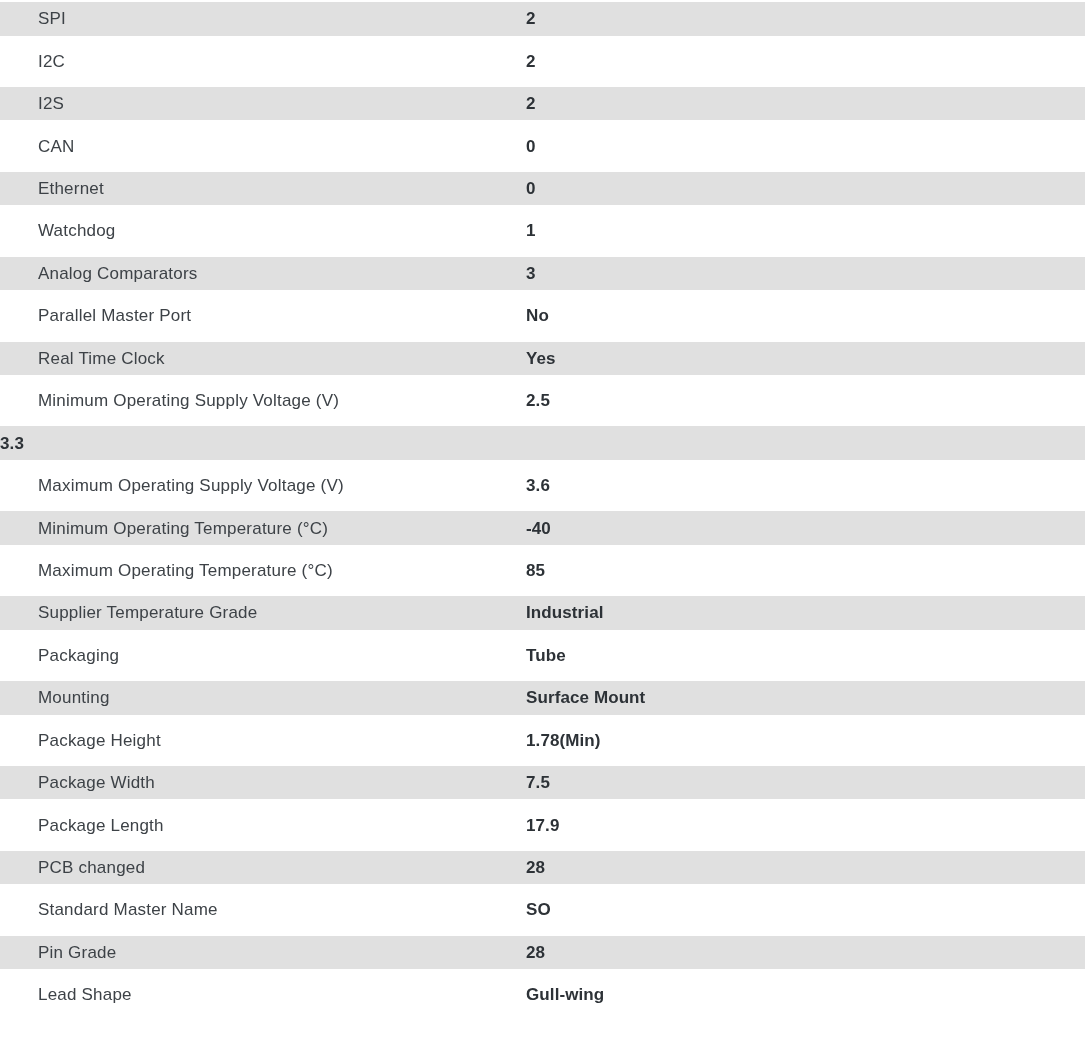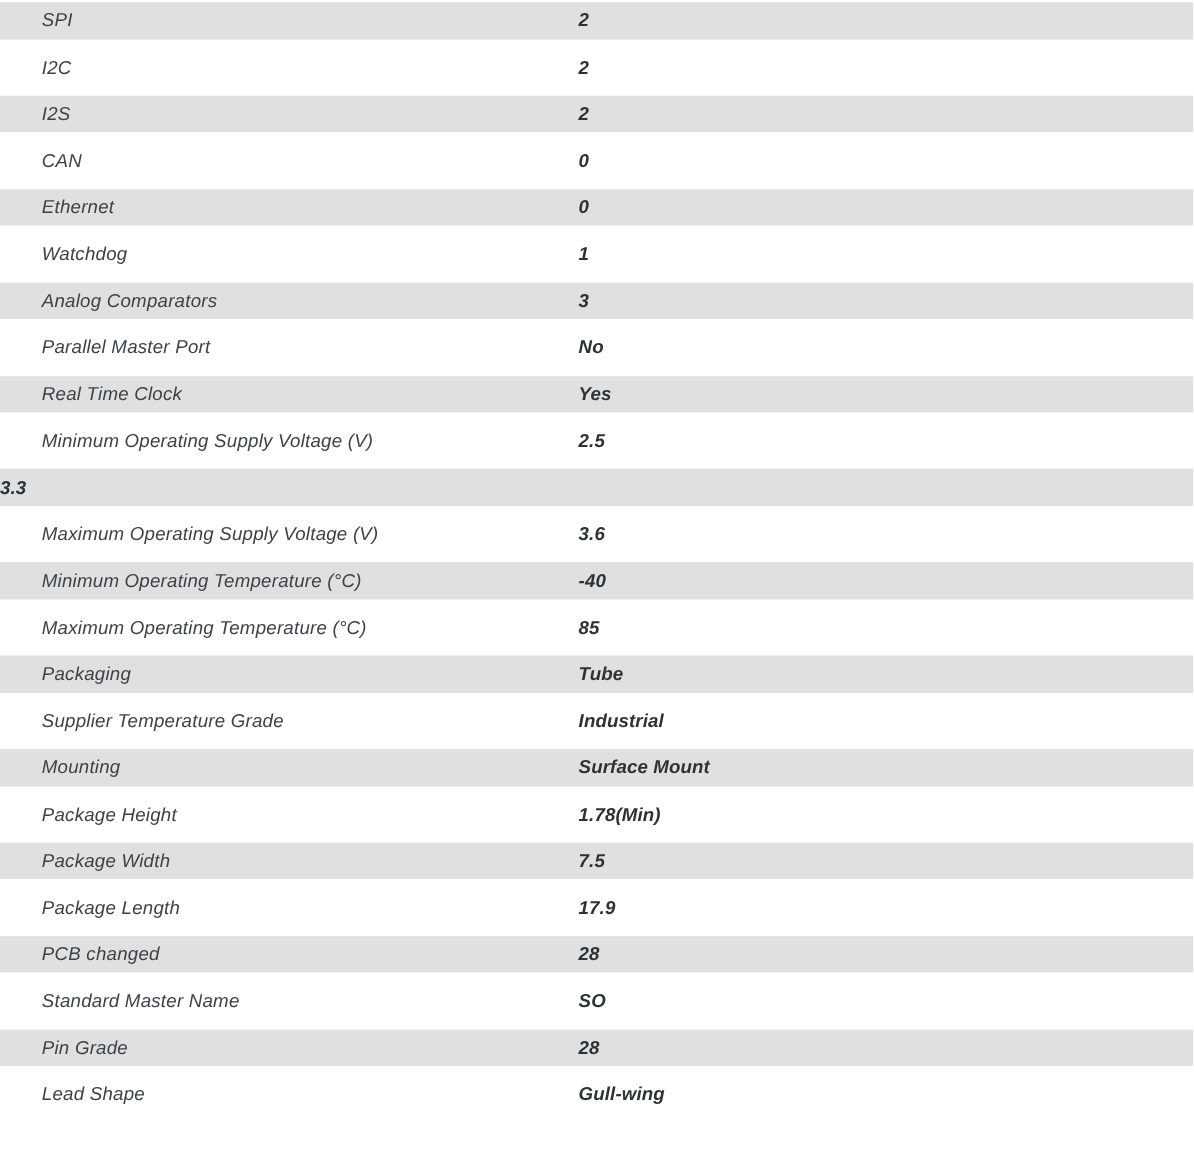--- a/index.html
+++ b/index.html
@@ -15,7 +15,6 @@
     display: flex;
     flex-direction: column;
     background: var(--row-bg, #ffffff);
-    font-style: italic;
   }
   .spec-row {
     display: flex;

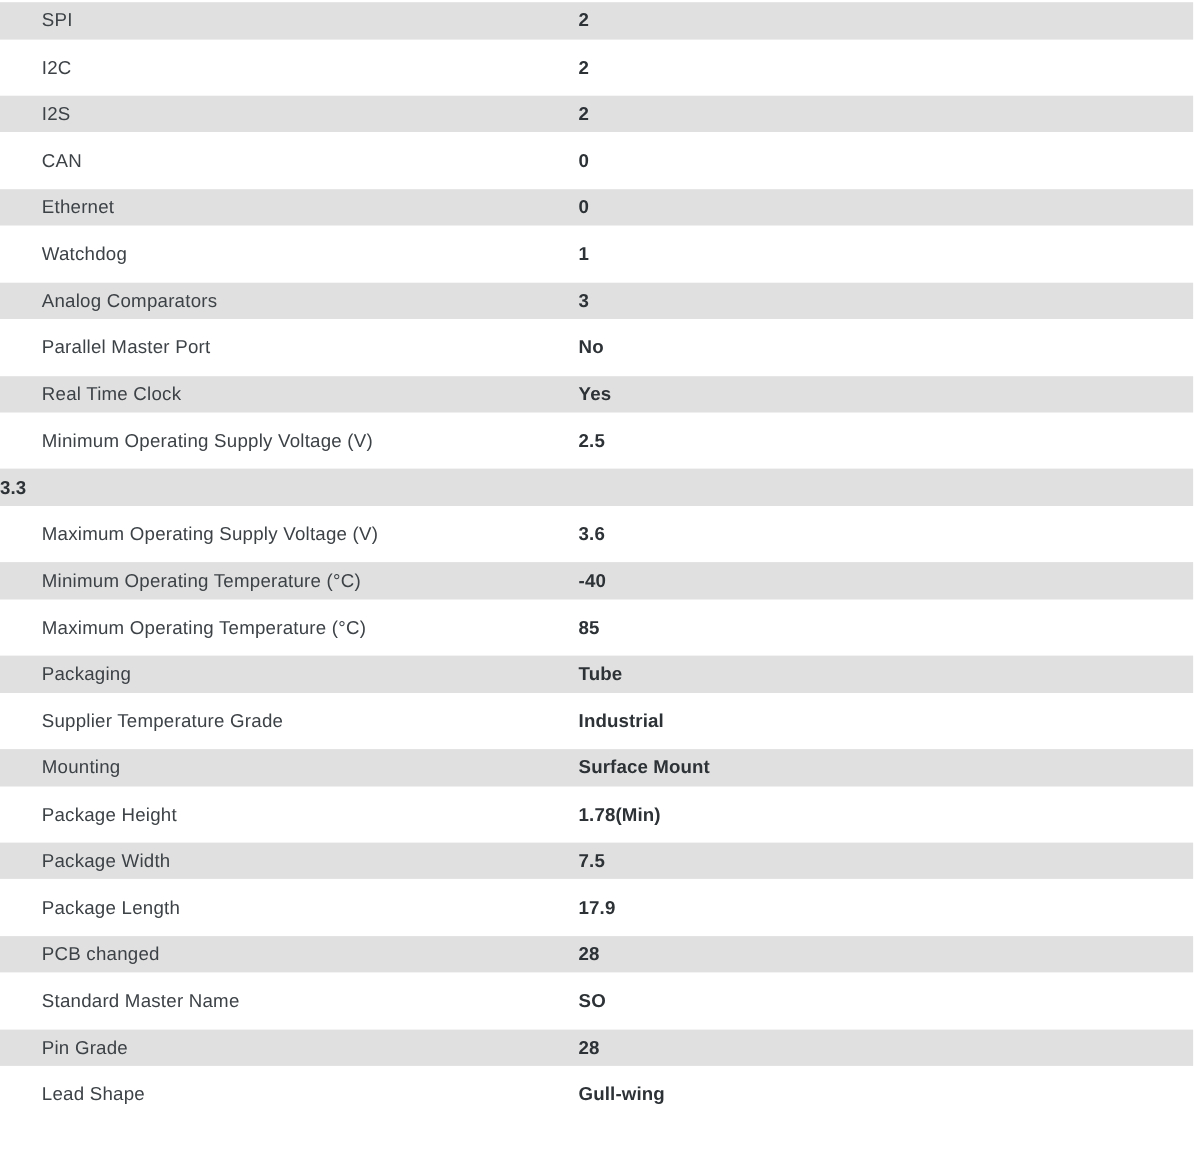--- a/index.html
+++ b/index.html
@@ -128,13 +128,13 @@
   </div>
 
   <div class="spec-row">
-    <span class="cell cell-label">Packaging</span>
-    <span class="cell cell-value">Tube</span>
+    <span class="cell cell-label">Supplier Temperature Grade</span>
+    <span class="cell cell-value">Industrial</span>
   </div>
 
   <div class="spec-row">
-    <span class="cell cell-label">Supplier Temperature Grade</span>
-    <span class="cell cell-value">Industrial</span>
+    <span class="cell cell-label">Packaging</span>
+    <span class="cell cell-value">Tube</span>
   </div>
 
   <div class="spec-row">

